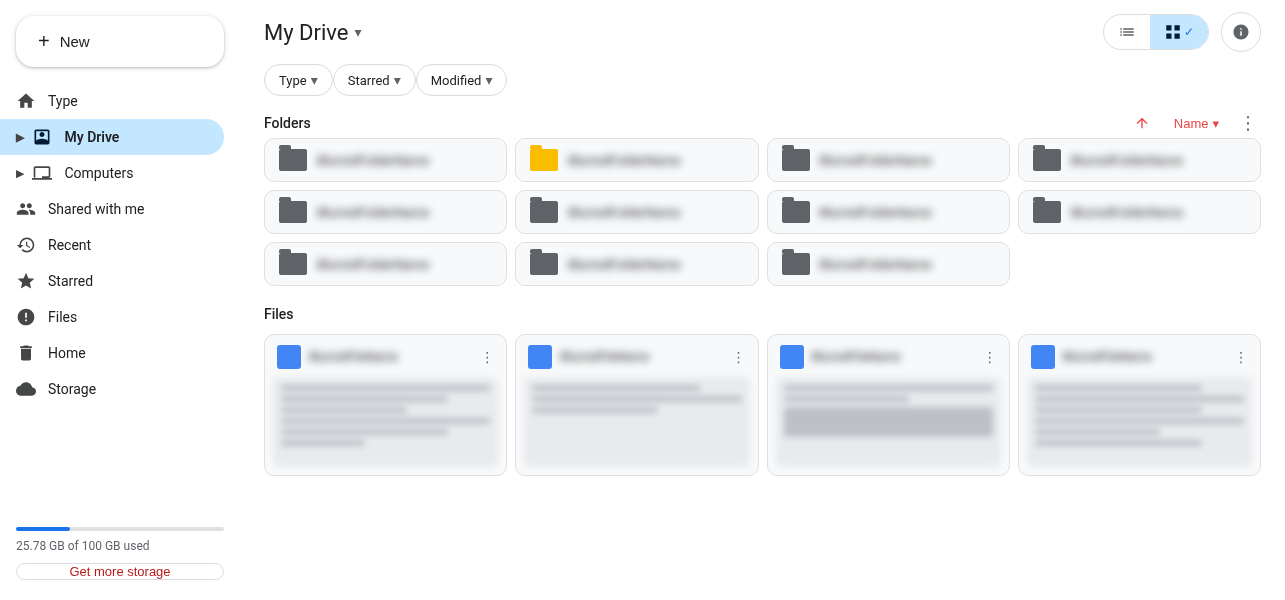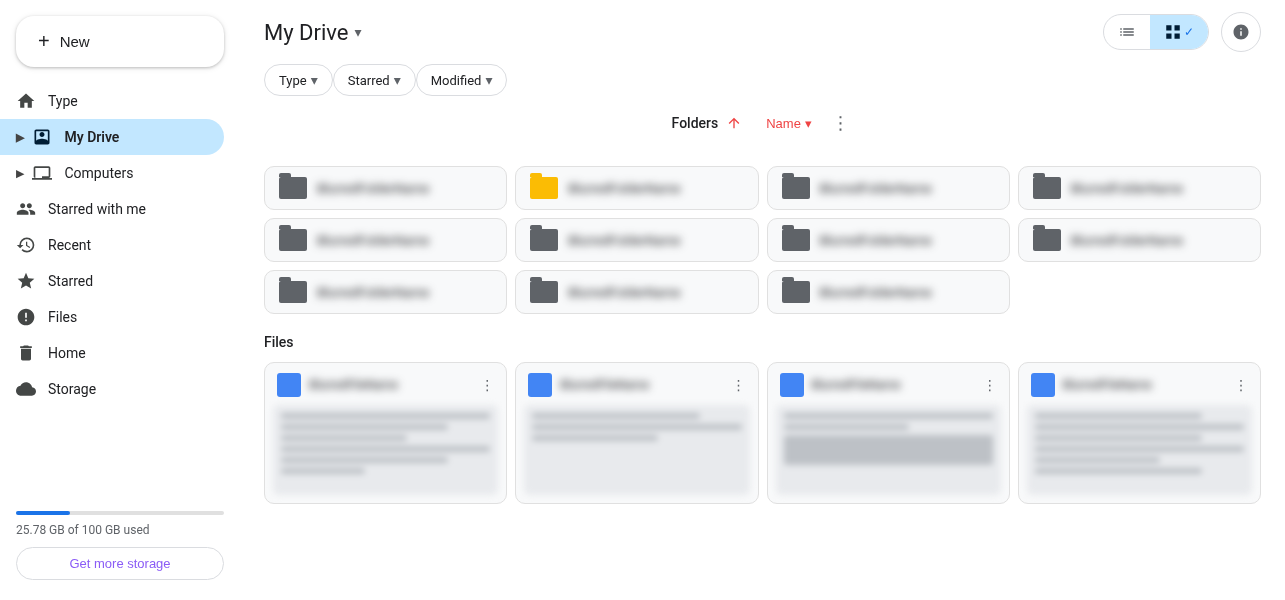--- a/index.html
+++ b/index.html
@@ -206,8 +206,8 @@
     .section-header {
       display: flex;
       align-items: center;
-      justify-content: center;
-      margin-bottom: 28px;
+      justify-content: space-between;
+      margin-bottom: 0;
     }
     .section-title {
       font-size: 14px;

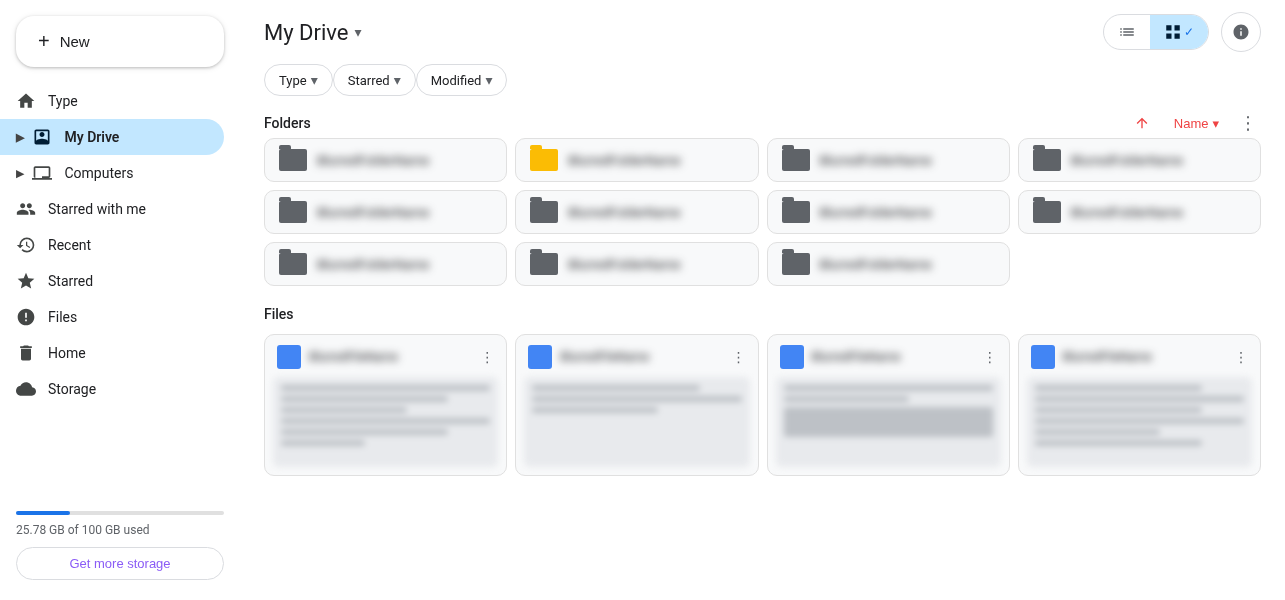--- a/index.html
+++ b/index.html
@@ -406,7 +406,7 @@
               <path d="M16 11c1.66 0 2.99-1.34 2.99-3S17.66 5 16 5c-1.66 0-3 1.34-3 3s1.34 3 3 3zm-8 0c1.66 0 2.99-1.34 2.99-3S9.66 5 8 5C6.34 5 5 6.34 5 8s1.34 3 3 3zm0 2c-2.33 0-7 1.17-7 3.5V19h14v-2.5c0-2.33-4.67-3.5-7-3.5zm8 0c-.29 0-.62.02-.97.05 1.16.84 1.97 1.97 1.97 3.45V19h6v-2.5c0-2.33-4.67-3.5-7-3.5z" fill="#444746"></path>
             </svg>
         </span>
-        <span>Starred with me</span>
+        <span>Shared with me</span>
       </div>
 
       <div class="nav-item">

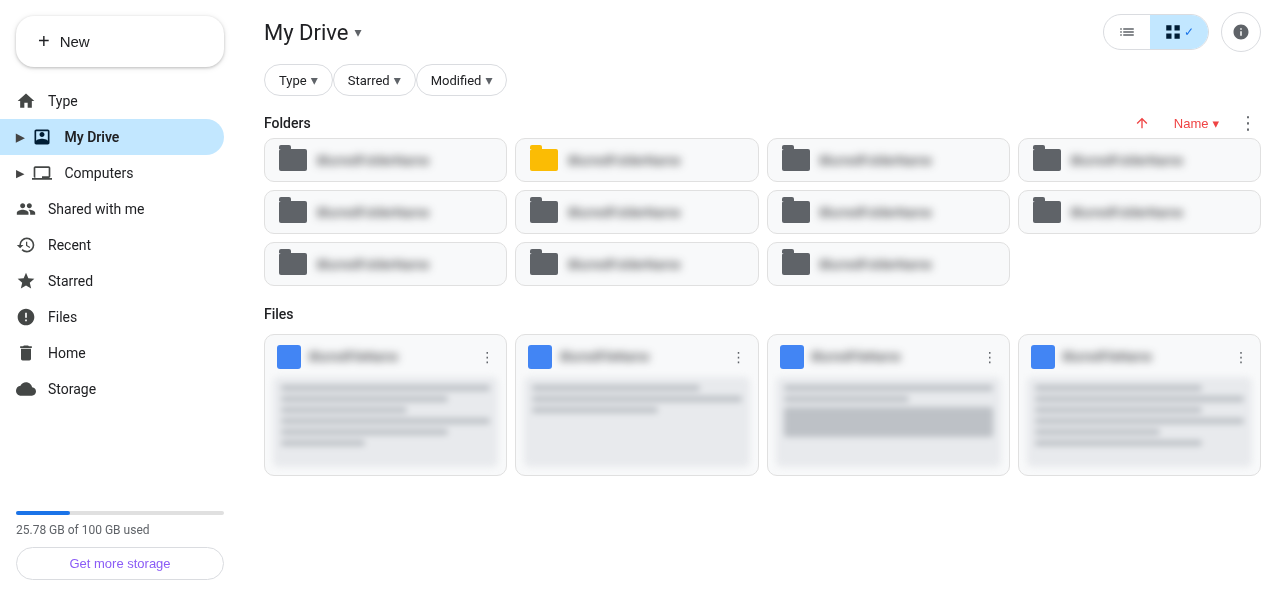--- a/index.html
+++ b/index.html
@@ -97,12 +97,12 @@
     .get-storage-btn {
       display: block;
       width: 100%;
-      padding: 8px 16px;
+      padding: 0 16px;
       border-radius: 20px;
       border: 1px solid #dadce0;
       background: #fff;
       font-size: 13px;
-      color: #8b5cf6;
+      color: #b91c1c;
       font-weight: 500;
       cursor: pointer;
       text-align: center;

